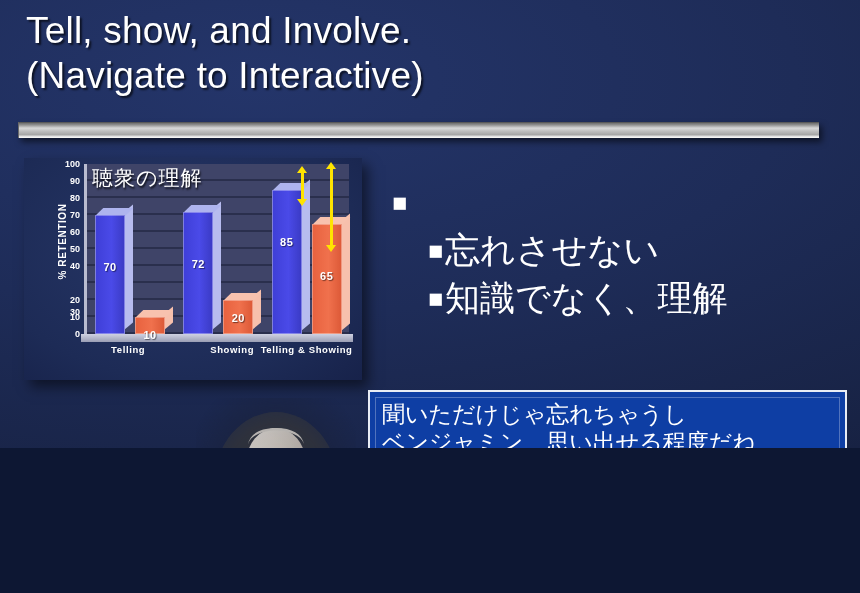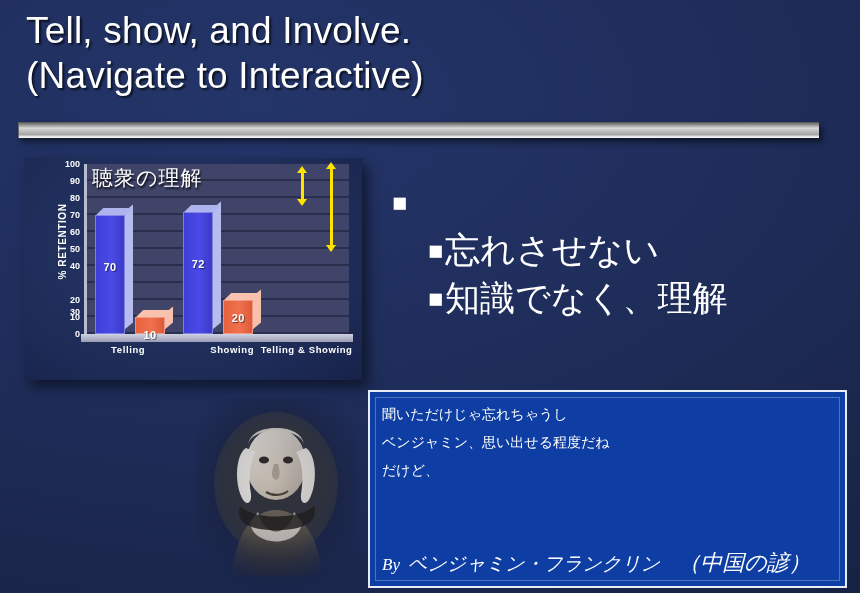--- a/index.html
+++ b/index.html
@@ -13,7 +13,7 @@
   #slide {
     position: relative;
     width: 860px;
-    height: 593px;
+    height: 448px;
     overflow: hidden;
     background: #1f2d5c;
     background: radial-gradient(ellipse 130% 110% at 30% 18%, #24356a 0%, #1e2c58 48%, #16203f 100%);

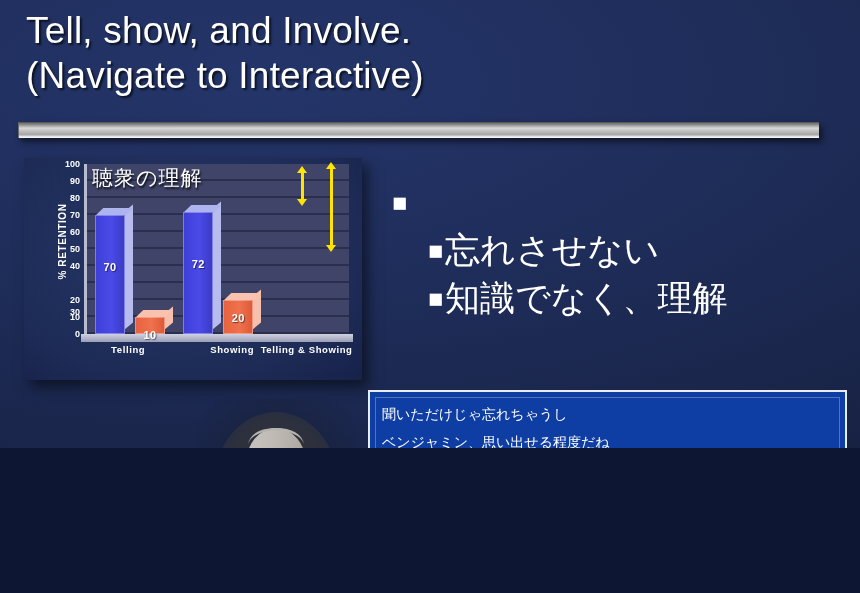--- a/index.html
+++ b/index.html
@@ -389,6 +389,20 @@
             <div class="top3d"></div>
             <div class="face"></div>
             <div class="val" style="top: 12px;">20</div>
+          </div>
+        </div>
+        <div class="bar-group" style="left: 184.667px; width: 88.3333px;">
+          <div class="bar blue" style="left: 0px; height: 144.5px;">
+            <div class="side3d"></div>
+            <div class="top3d"></div>
+            <div class="face"></div>
+            <div class="val" style="top: 46px;">85</div>
+          </div>
+          <div class="bar orange" style="left: 40px; height: 110.5px;">
+            <div class="side3d"></div>
+            <div class="top3d"></div>
+            <div class="face"></div>
+            <div class="val" style="top: 46px;">65</div>
           </div>
         </div>
       </div>

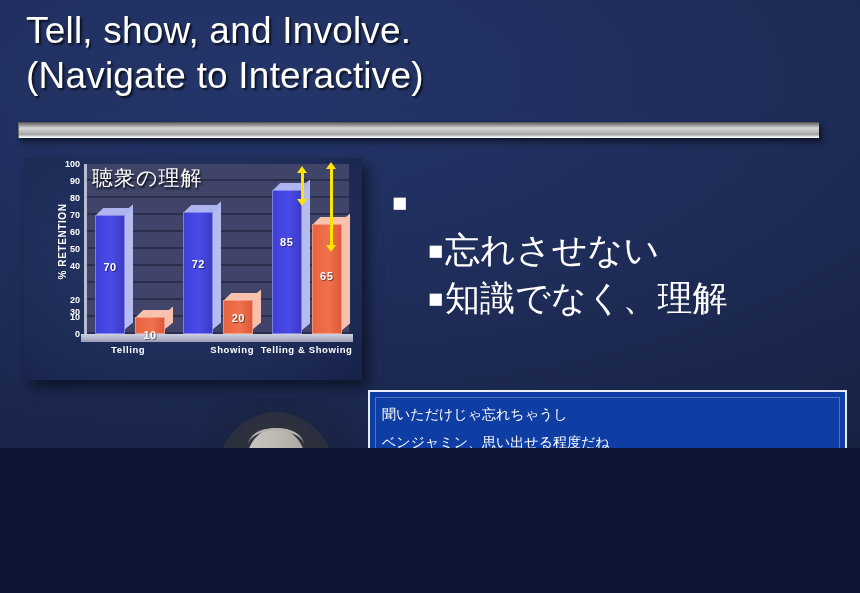--- a/index.html
+++ b/index.html
@@ -298,7 +298,7 @@
     top: 8px;
     right: 6px;
     color: #ffffff;
-    font-size: 14px;
+    font-size: 23px;
     line-height: 28px;
     white-space: nowrap;
     z-index: 2;

